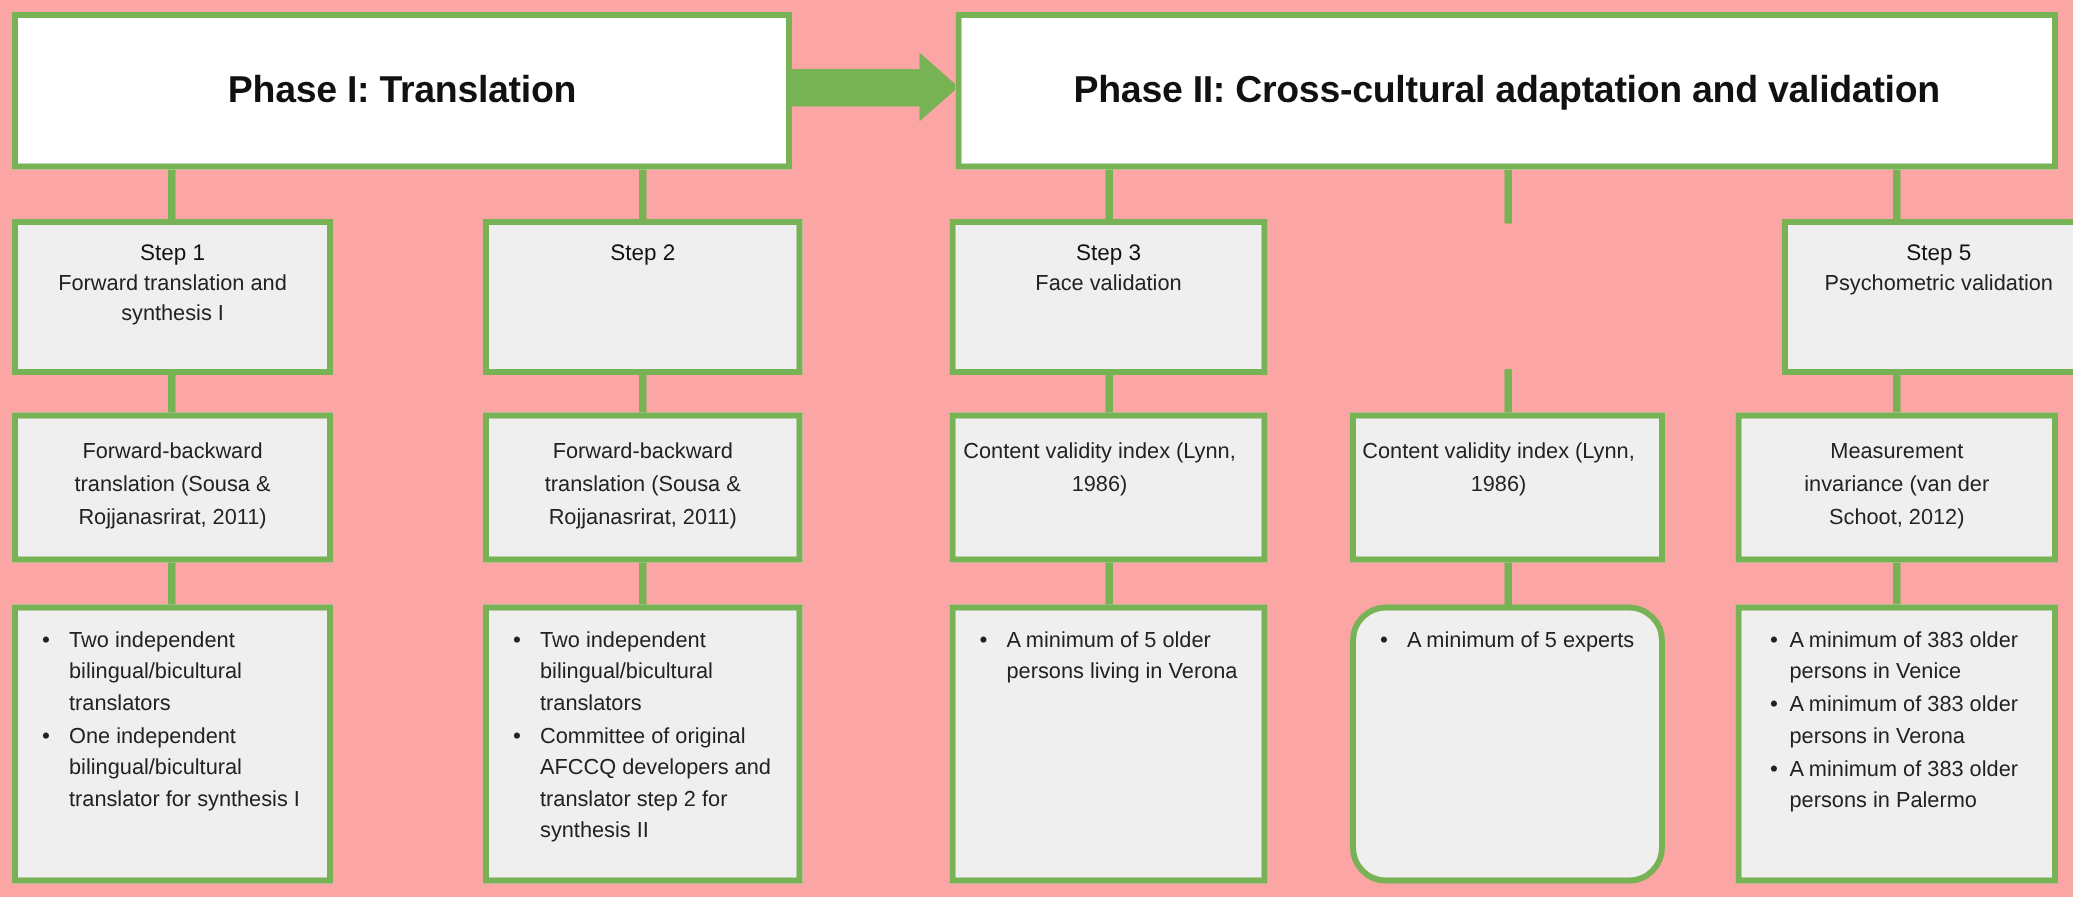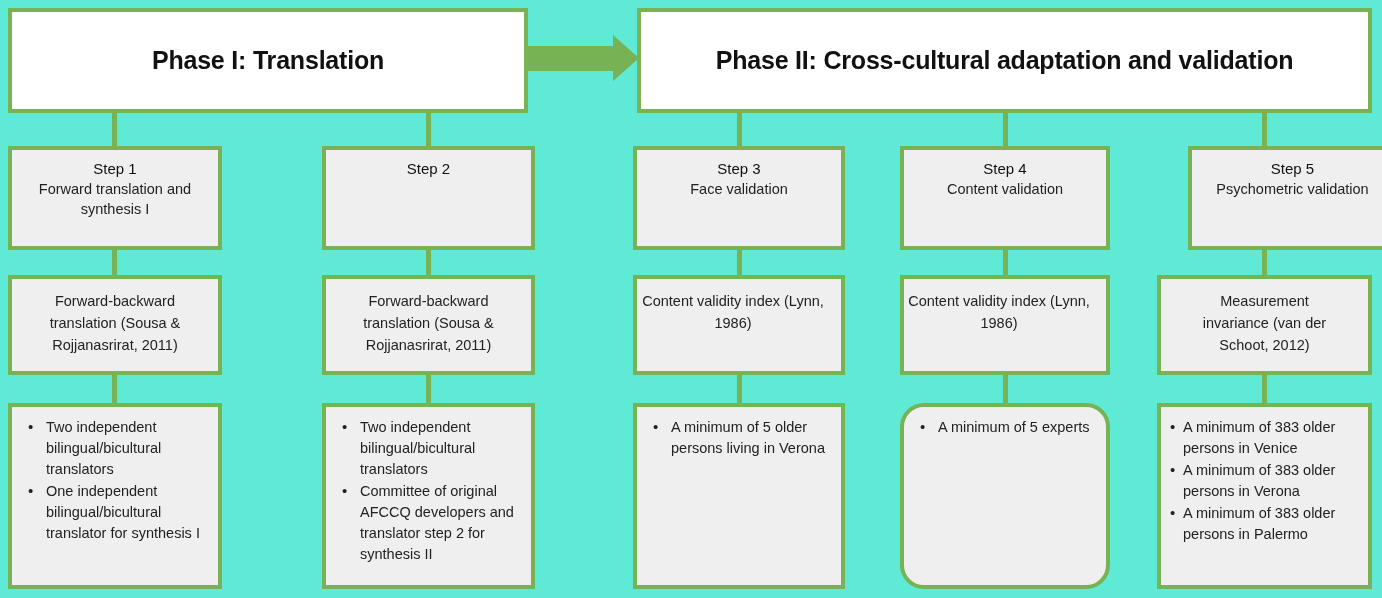--- a/index.html
+++ b/index.html
@@ -15,7 +15,7 @@
     position: relative;
     width: 1382px;
     height: 598px;
-    background: #5eead4;
+    background: #fca5a5;
     overflow: hidden;
   }
 

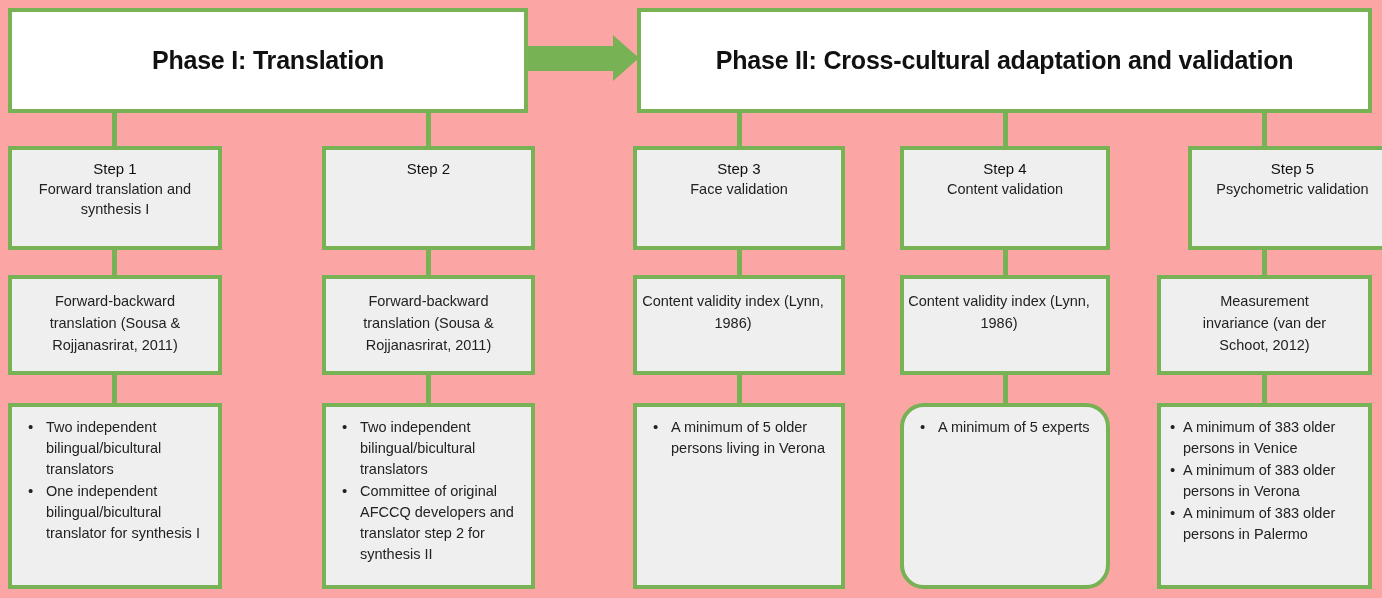--- a/index.html
+++ b/index.html
@@ -173,12 +173,6 @@
     </div>
   </div>
 
-  <div class="box gray-box" style="left:900px; top:146px; width:210px; height:104px;">
-    <div class="step-inner">
-      <div class="step-num">Step 4</div>
-      <div class="step-desc">Content validation</div>
-    </div>
-  </div>
 
   <div class="box gray-box" style="left:1157px; top:146px; width:209px; height:104px;margin-left:31px;">
     <div class="step-inner">

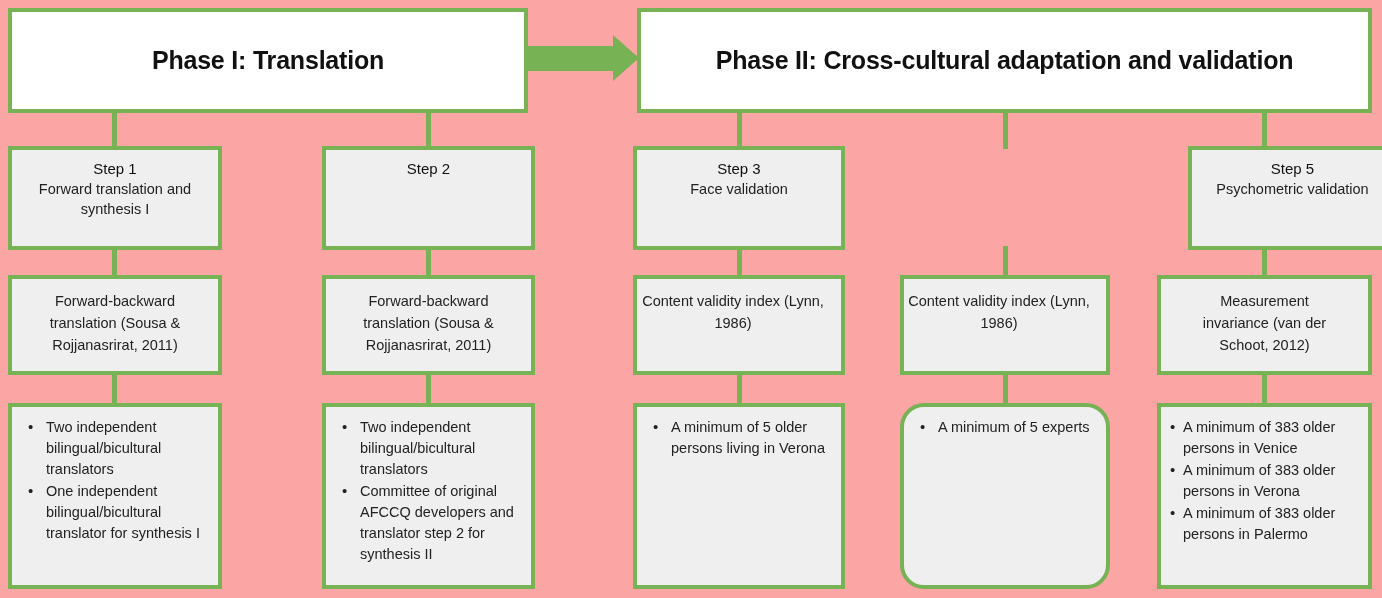--- a/index.html
+++ b/index.html
@@ -117,7 +117,7 @@
   }
   .bullets.tight li { padding-left: 14px; }
   .bullets.tight li::before { left: 1px; }
-  .bullets.tight { padding-left: 8px; padding-right: 4px; }
+  .bullets.tight { padding-left: 18px; padding-right: 4px; }
 </style>
 </head>
 <body>

